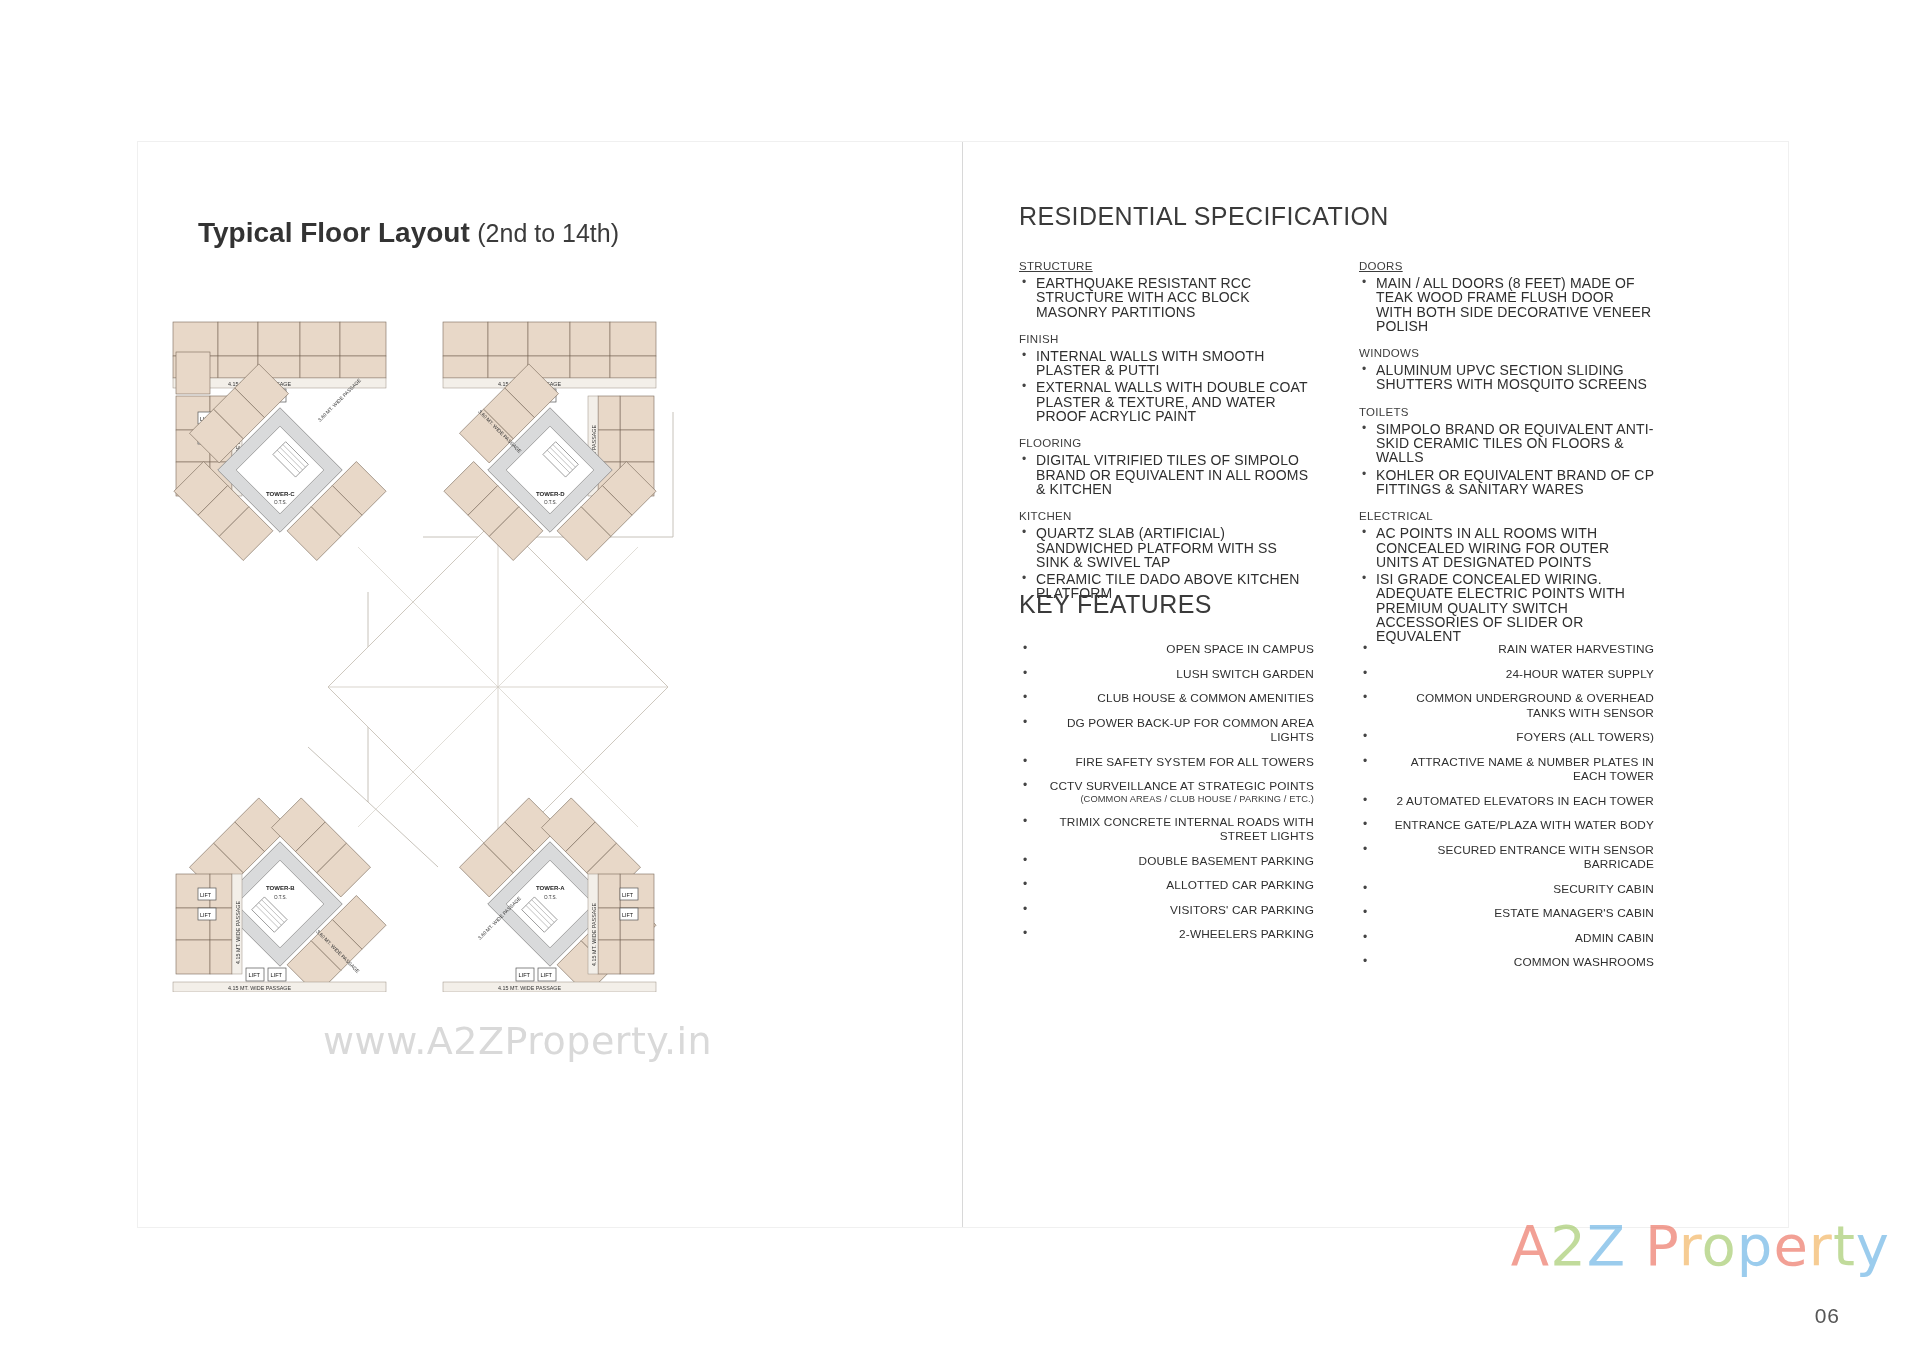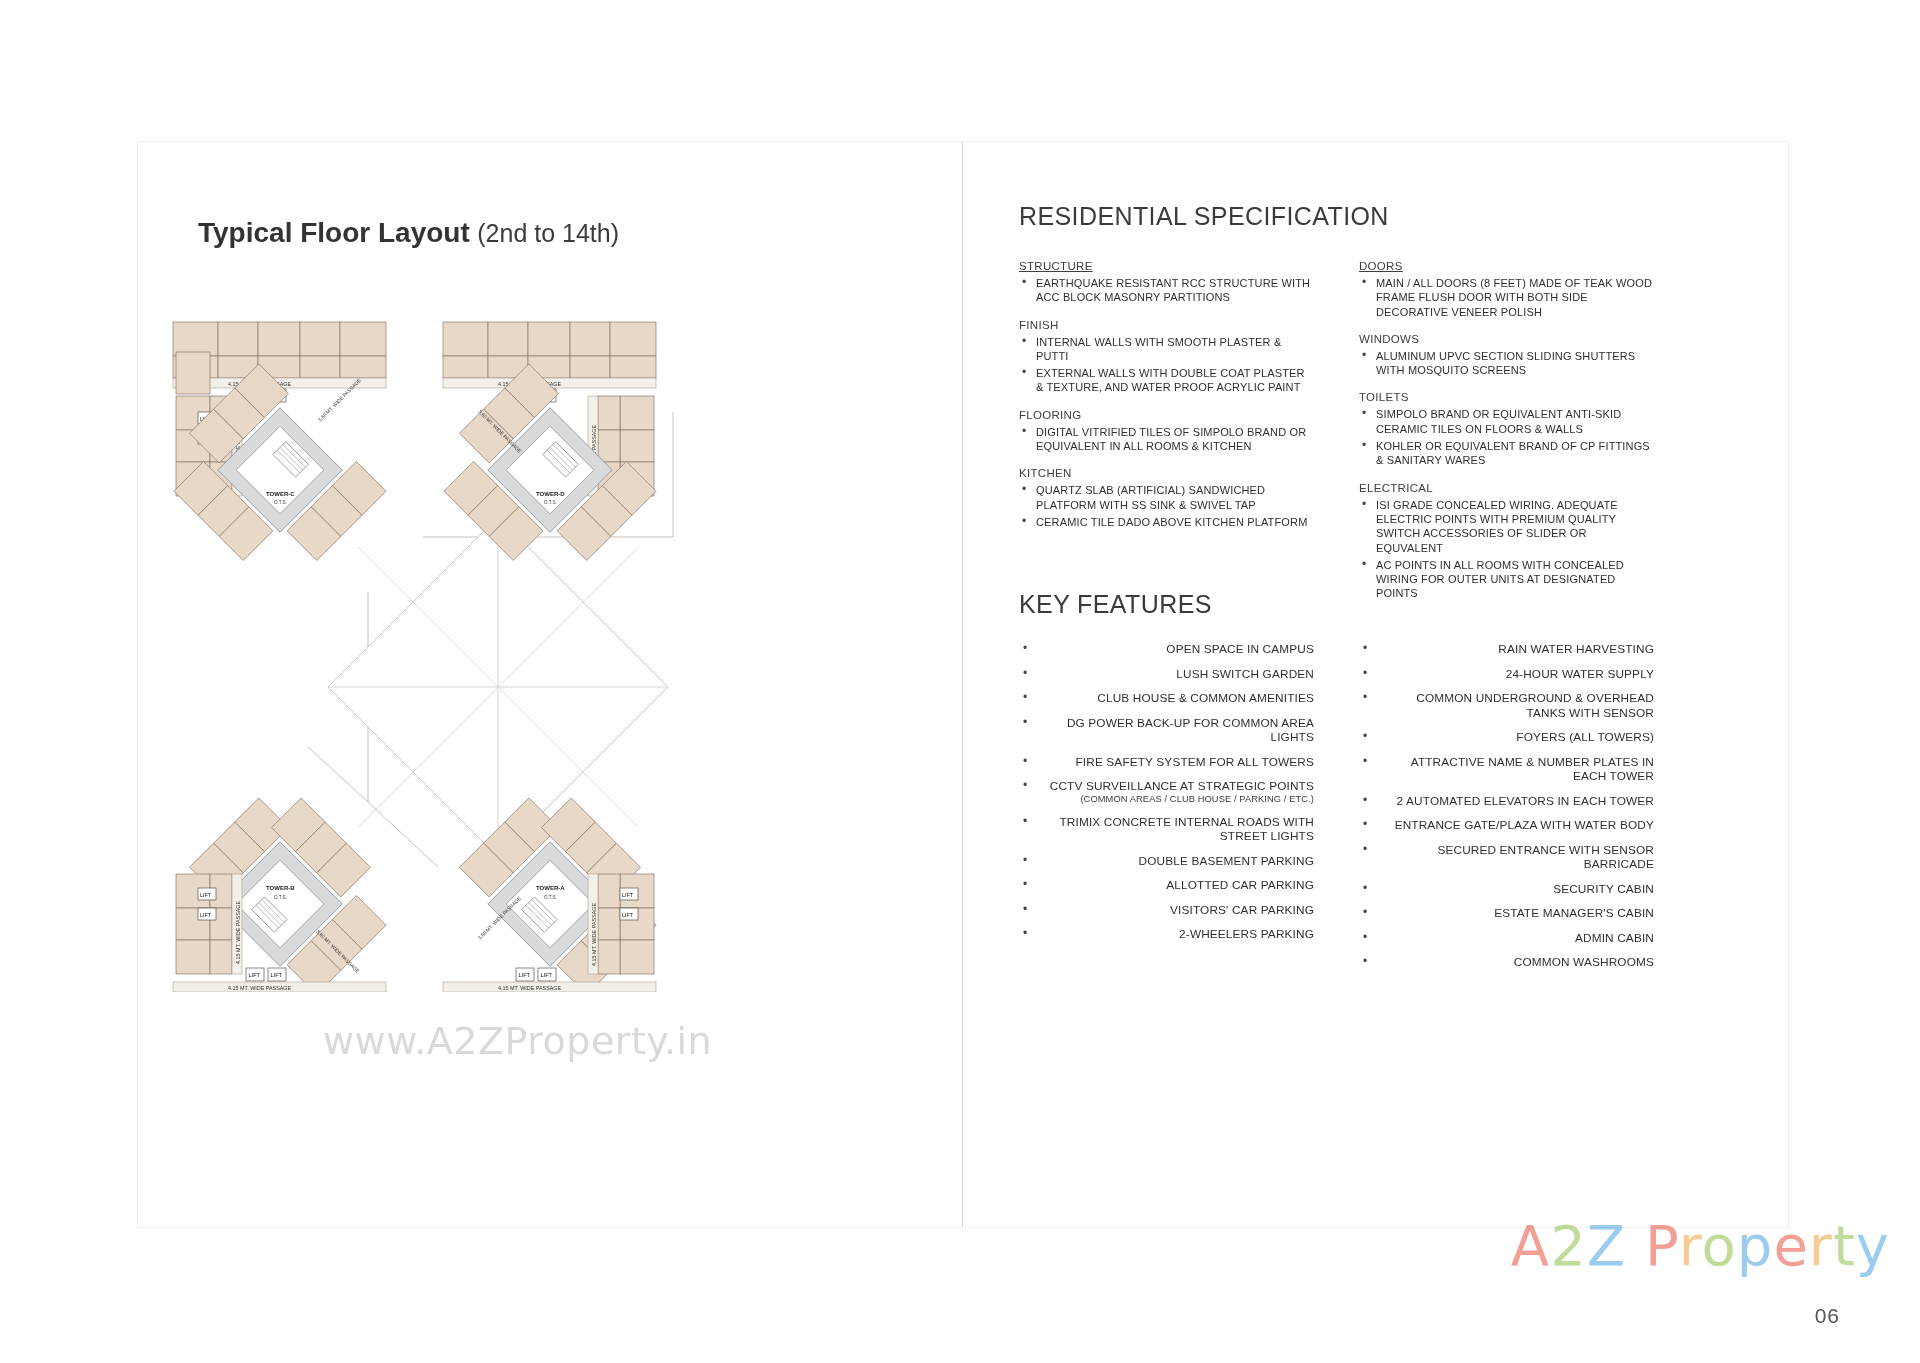--- a/index.html
+++ b/index.html
@@ -110,7 +110,7 @@
   ul.spec-list li {
     position: relative;
     padding-left: 17px;
-    font-size: 11px;
+    font-size: 14px;
     line-height: 14.3px;
     color: #2f2f2f;
     margin-bottom: 3px;

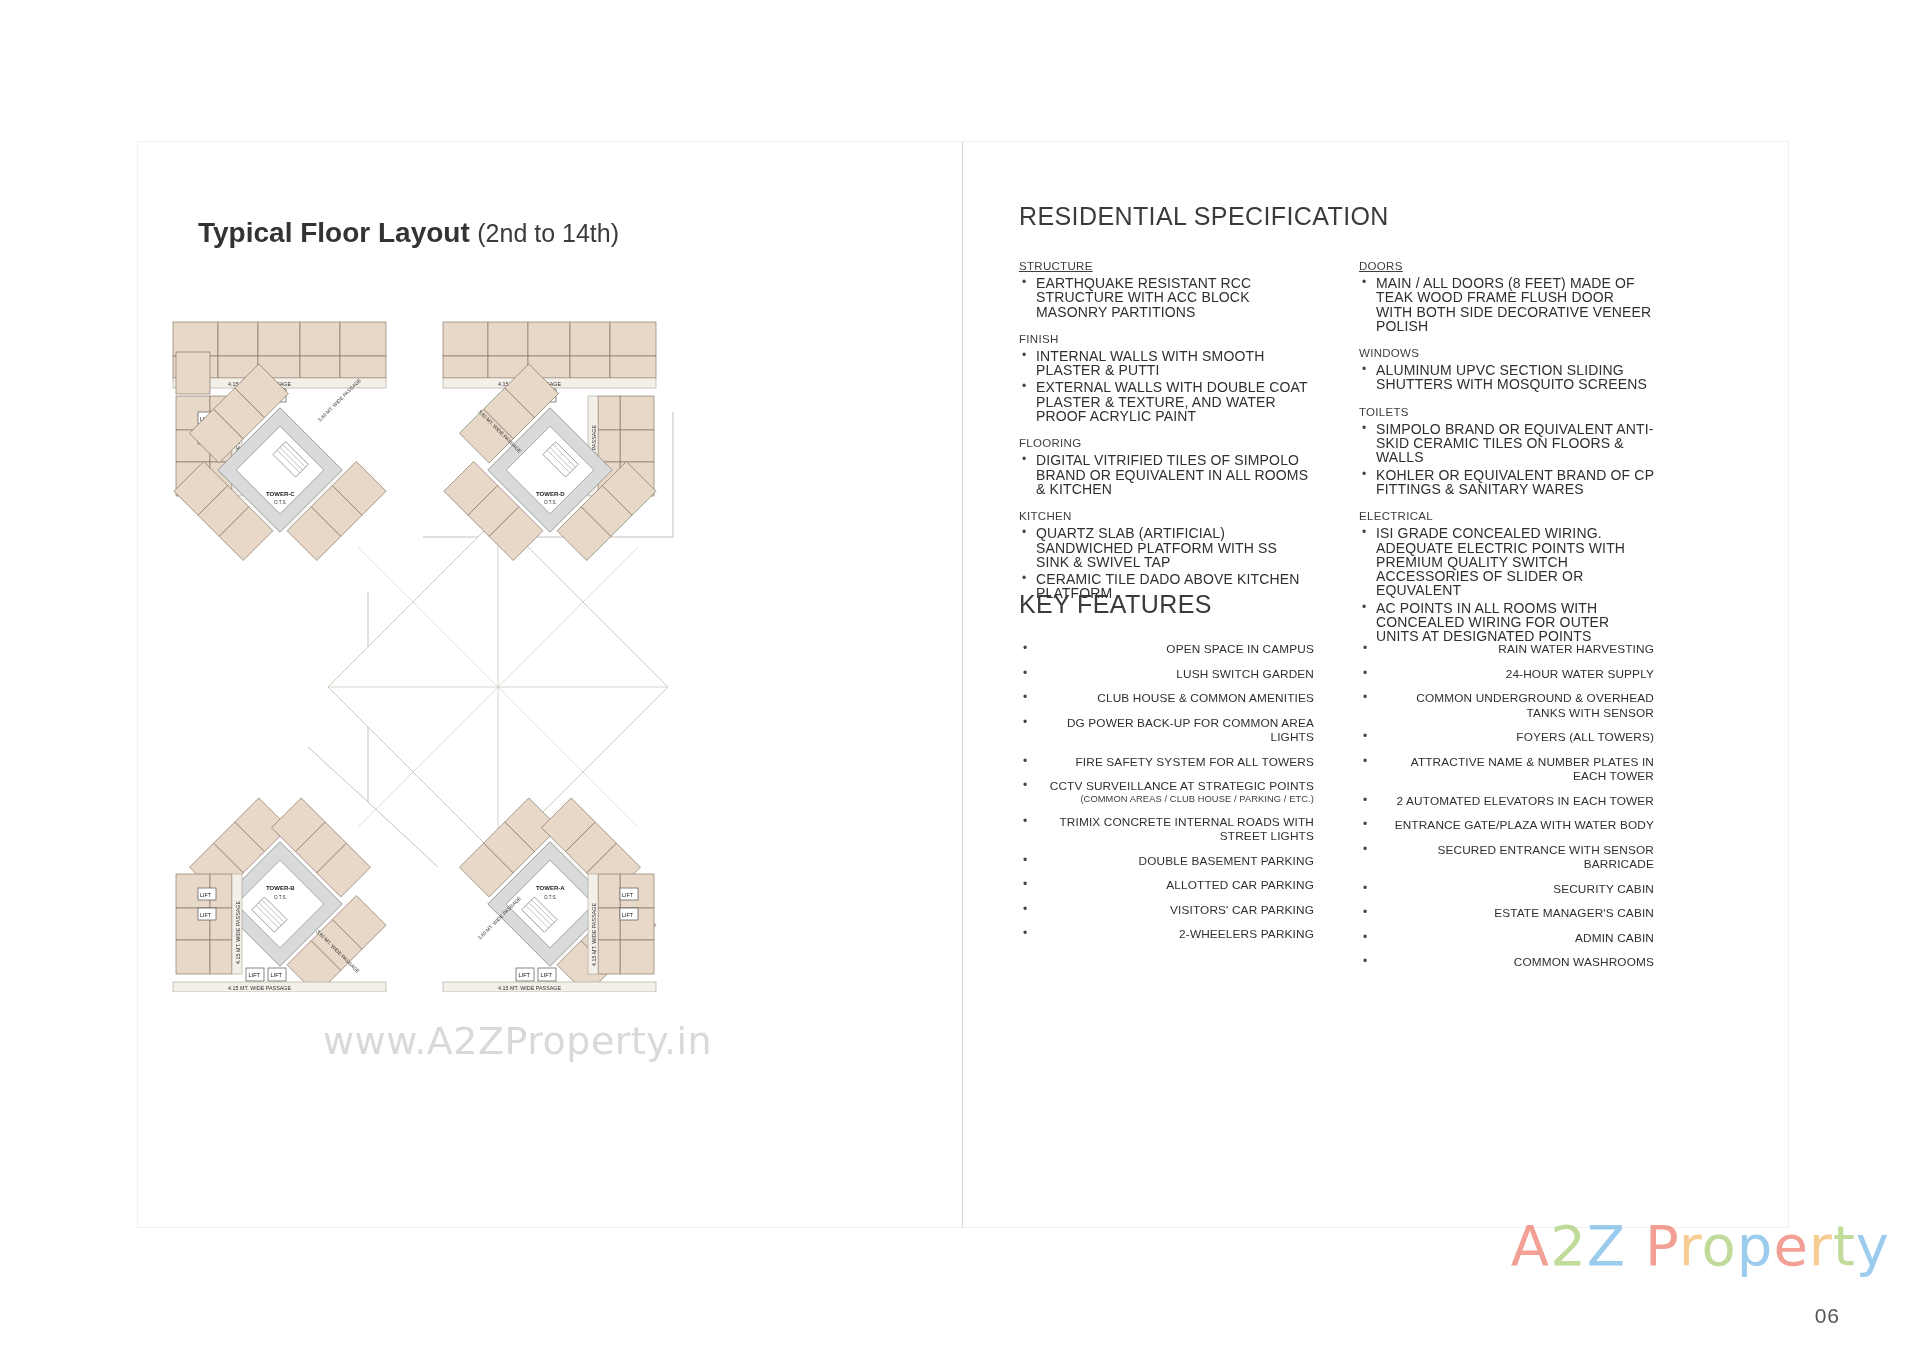--- a/index.html
+++ b/index.html
@@ -486,8 +486,8 @@
         </ul>
         <div class="grp-title">ELECTRICAL</div>
         <ul class="spec-list">
+          <li>AC POINTS IN ALL ROOMS WITH CONCEALED WIRING FOR OUTER UNITS AT DESIGNATED POINTS</li>
           <li>ISI GRADE CONCEALED WIRING.  ADEQUATE ELECTRIC POINTS WITH PREMIUM QUALITY SWITCH ACCESSORIES OF SLIDER OR EQUVALENT</li>
-          <li>AC POINTS IN ALL ROOMS WITH CONCEALED WIRING FOR OUTER UNITS AT DESIGNATED POINTS</li>
         </ul>
       </div>
 

